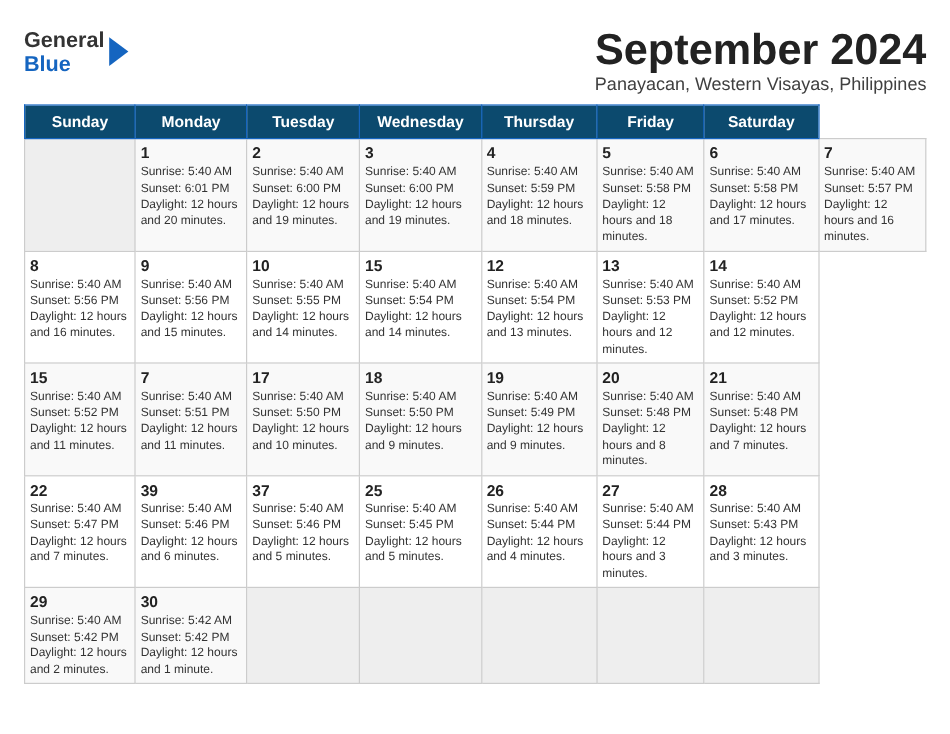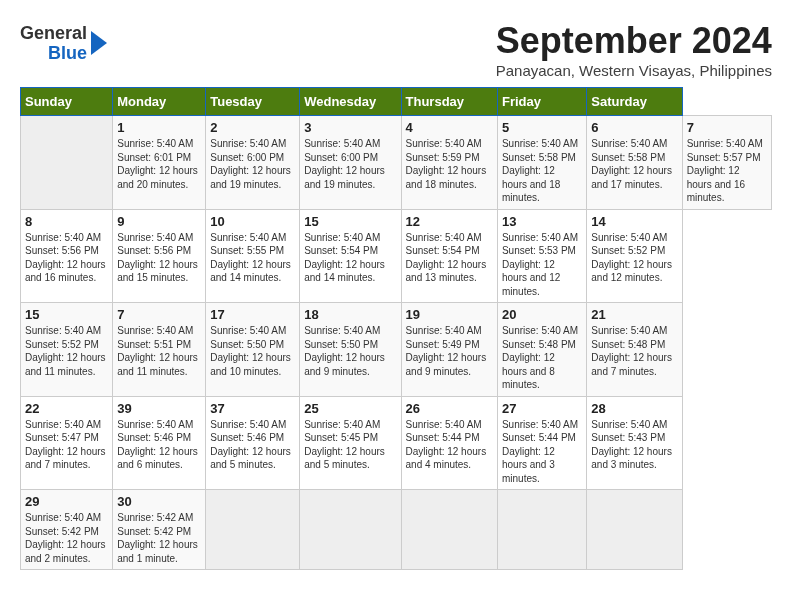--- a/index.html
+++ b/index.html
@@ -25,7 +25,6 @@
       font-size: 18px;
       font-weight: bold;
       line-height: 1.1;
-      text-align: right;
     }
     .logo-text .general { color: #333; }
     .logo-text .blue { color: #1565C0; }

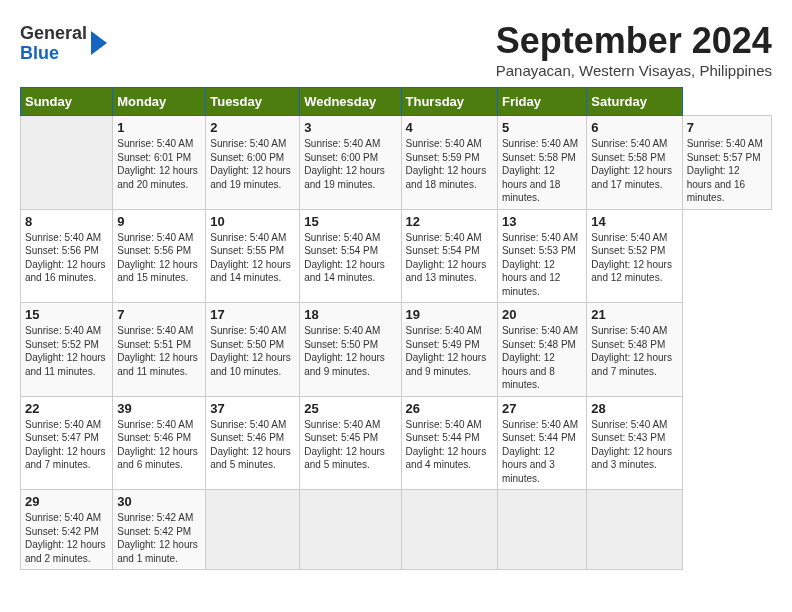--- a/index.html
+++ b/index.html
@@ -36,7 +36,7 @@
       margin-left: 4px;
       margin-top: -2px;
     }
-    .title-block { text-align: left; }
+    .title-block { text-align: right; }
     .month-title {
       font-size: 36px;
       font-weight: bold;

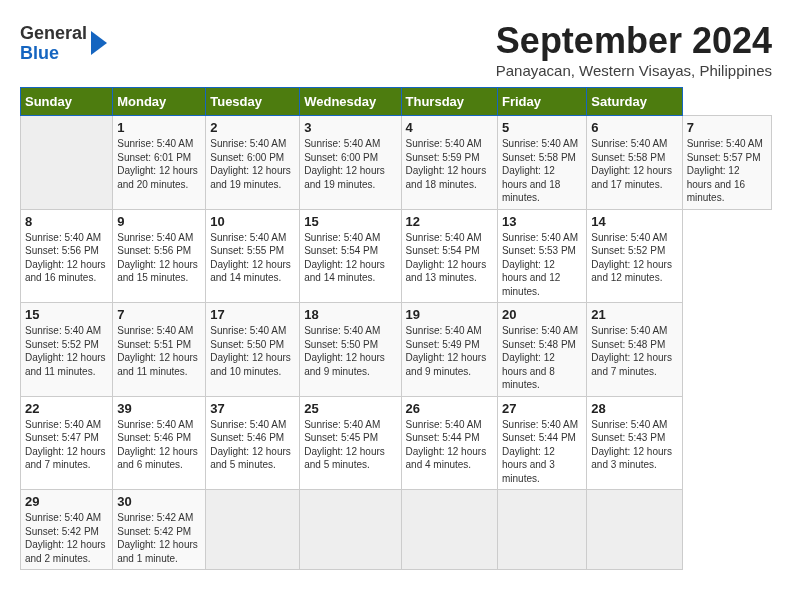--- a/index.html
+++ b/index.html
@@ -52,10 +52,10 @@
       font-size: 11px;
     }
     thead tr th {
-      background: #4d7c0f;
+      background: #0c4a6e;
       color: #fff;
       padding: 6px 4px;
-      text-align: left;
+      text-align: center;
       font-size: 13px;
       font-weight: bold;
       border: 1px solid #1565C0;

